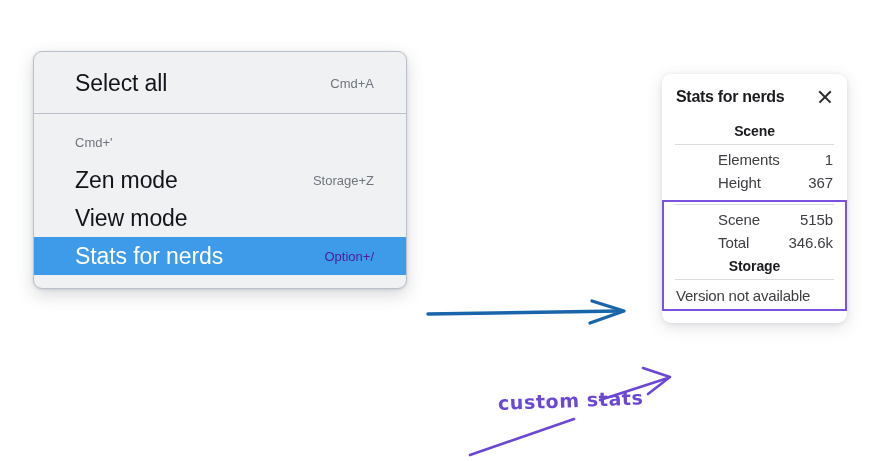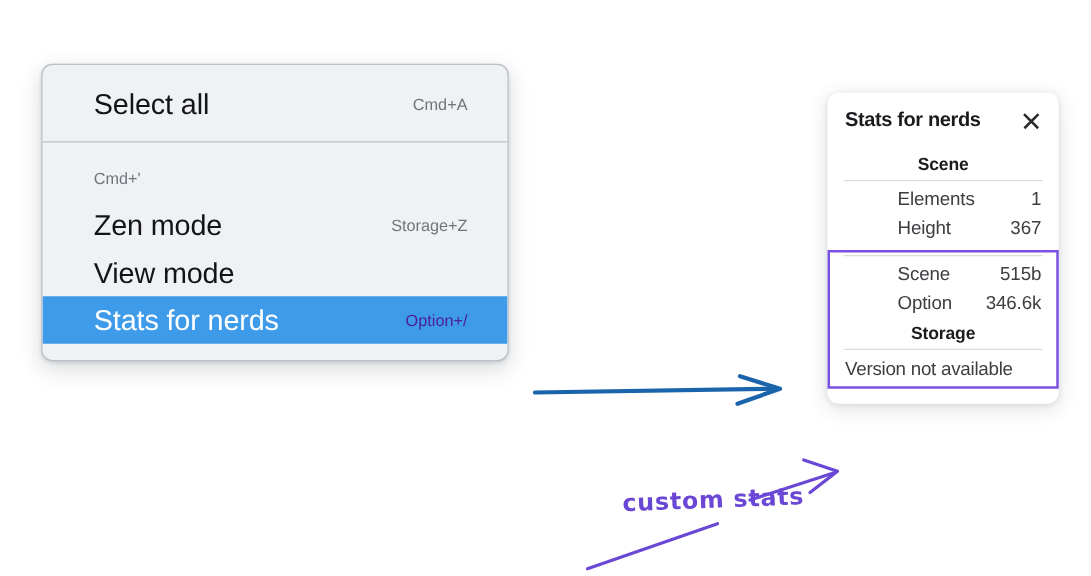--- a/index.html
+++ b/index.html
@@ -242,7 +242,7 @@
           <span class="v">515b</span>
         </div>
         <div class="row">
-          <span class="k">Option</span>
+          <span class="k">Total</span>
           <span class="v">346.6k</span>
         </div>
       </div>

